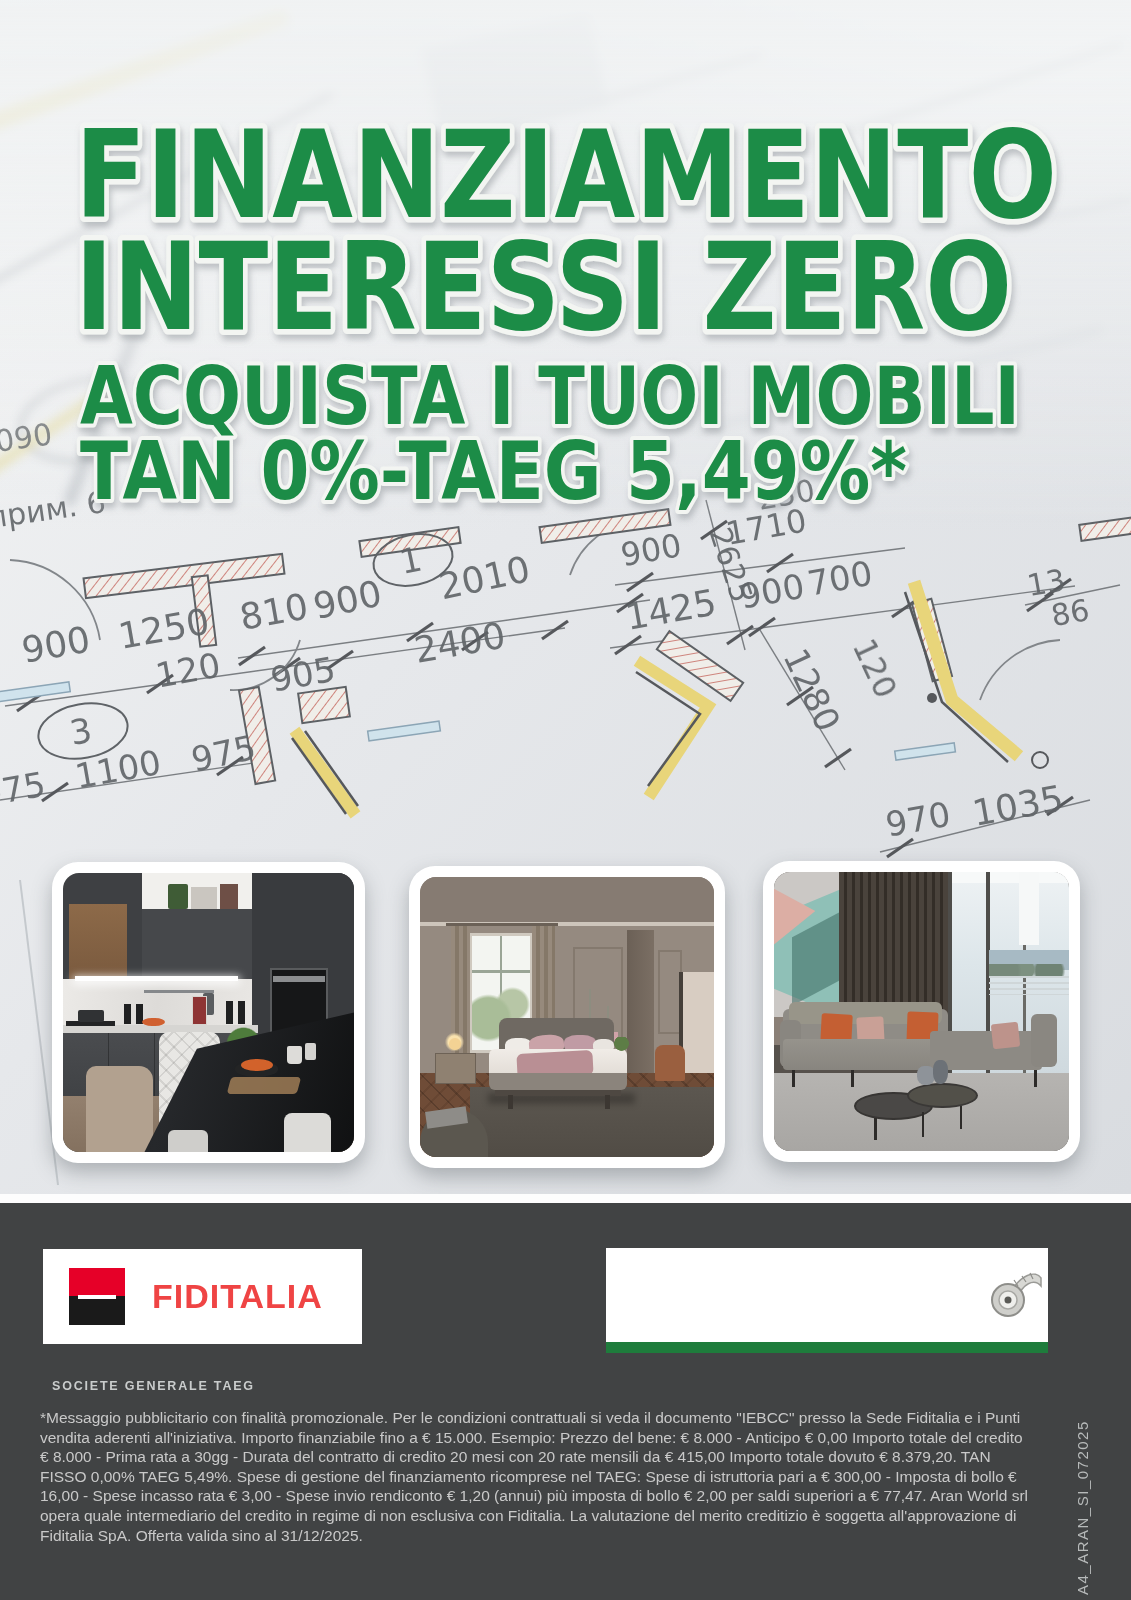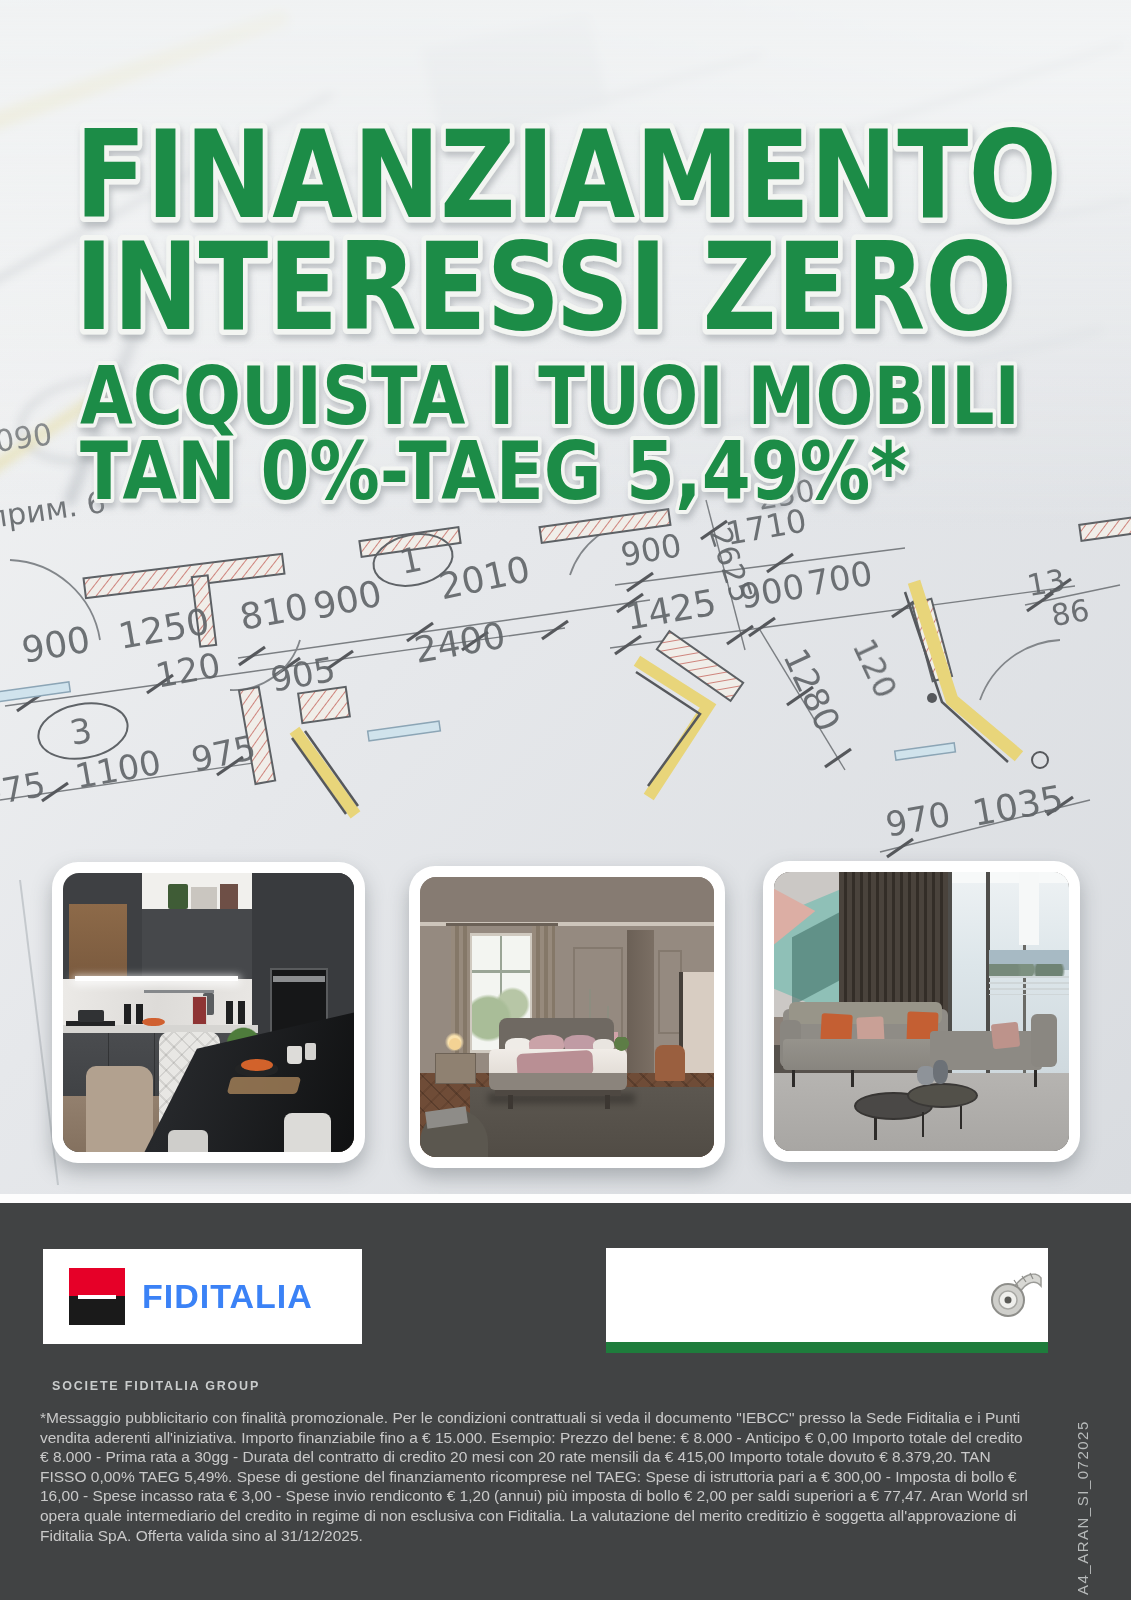--- a/index.html
+++ b/index.html
@@ -27,7 +27,7 @@
   .sg-square { position:relative; width:56px; height:57px; margin-left:26px;
                background:linear-gradient(#e60028 0 50%, #1a1a1a 50% 100%); }
   .sg-stripe { position:absolute; left:9px; right:9px; top:50%; height:4px; margin-top:-2px; background:#fff; }
-  .fid-text { margin-left:17px; font-weight:bold; font-size:34px; letter-spacing:1px; color:#3b82f6; }
+  .fid-text { margin-left:27px; font-weight:bold; font-size:34px; letter-spacing:1px; color:#ef4444; }
   .sg-group { position:absolute; left:52px; top:176px; font-size:12.5px; font-weight:bold;
               letter-spacing:1.8px; color:#c9cccc; }
   .ros-box { position:absolute; left:606px; top:45px; width:442px; height:105px; background:#ffffff; }

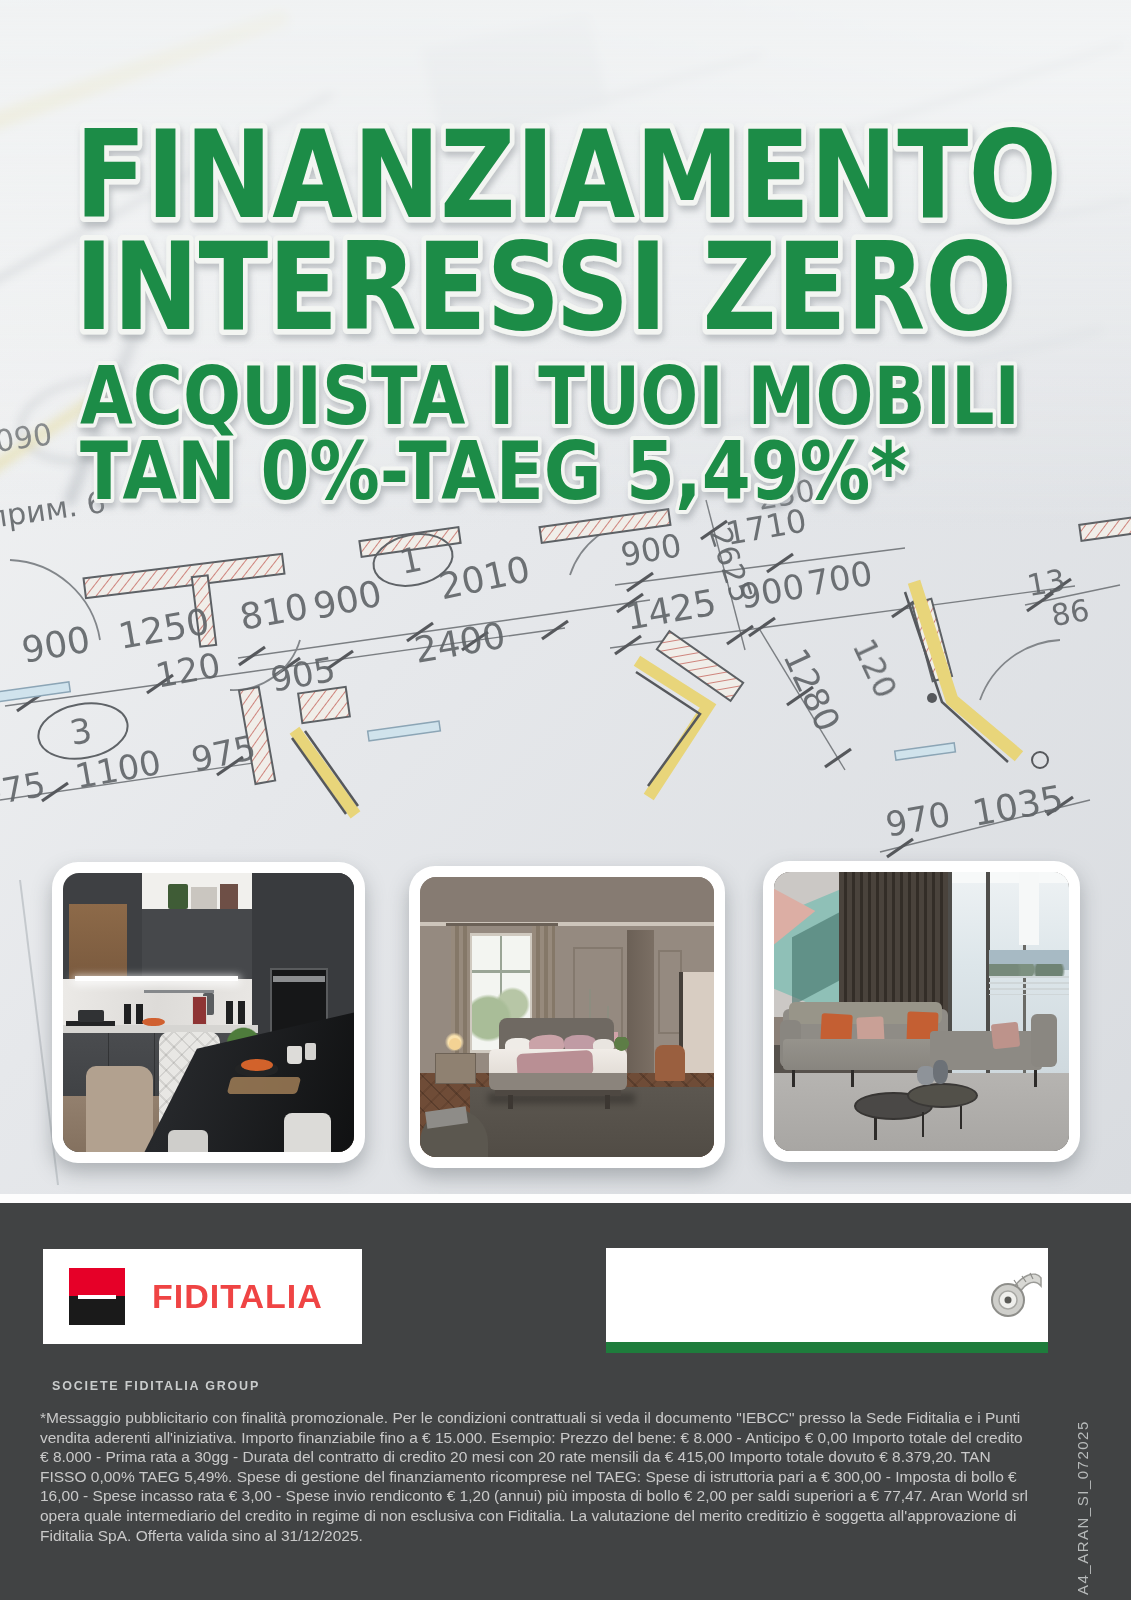--- a/index.html
+++ b/index.html
@@ -354,7 +354,7 @@
       </span>
     <span class="fid-text">FIDITALIA</span>
   </div>
-  <div class="sg-group">SOCIETE FIDITALIA GROUP</div>
+  <div class="sg-group">SOCIETE GENERALE TAEG</div>
 
   <div class="ros-box">
     <svg class="tape-icon" width="58" height="56" viewBox="0 0 58 56">

